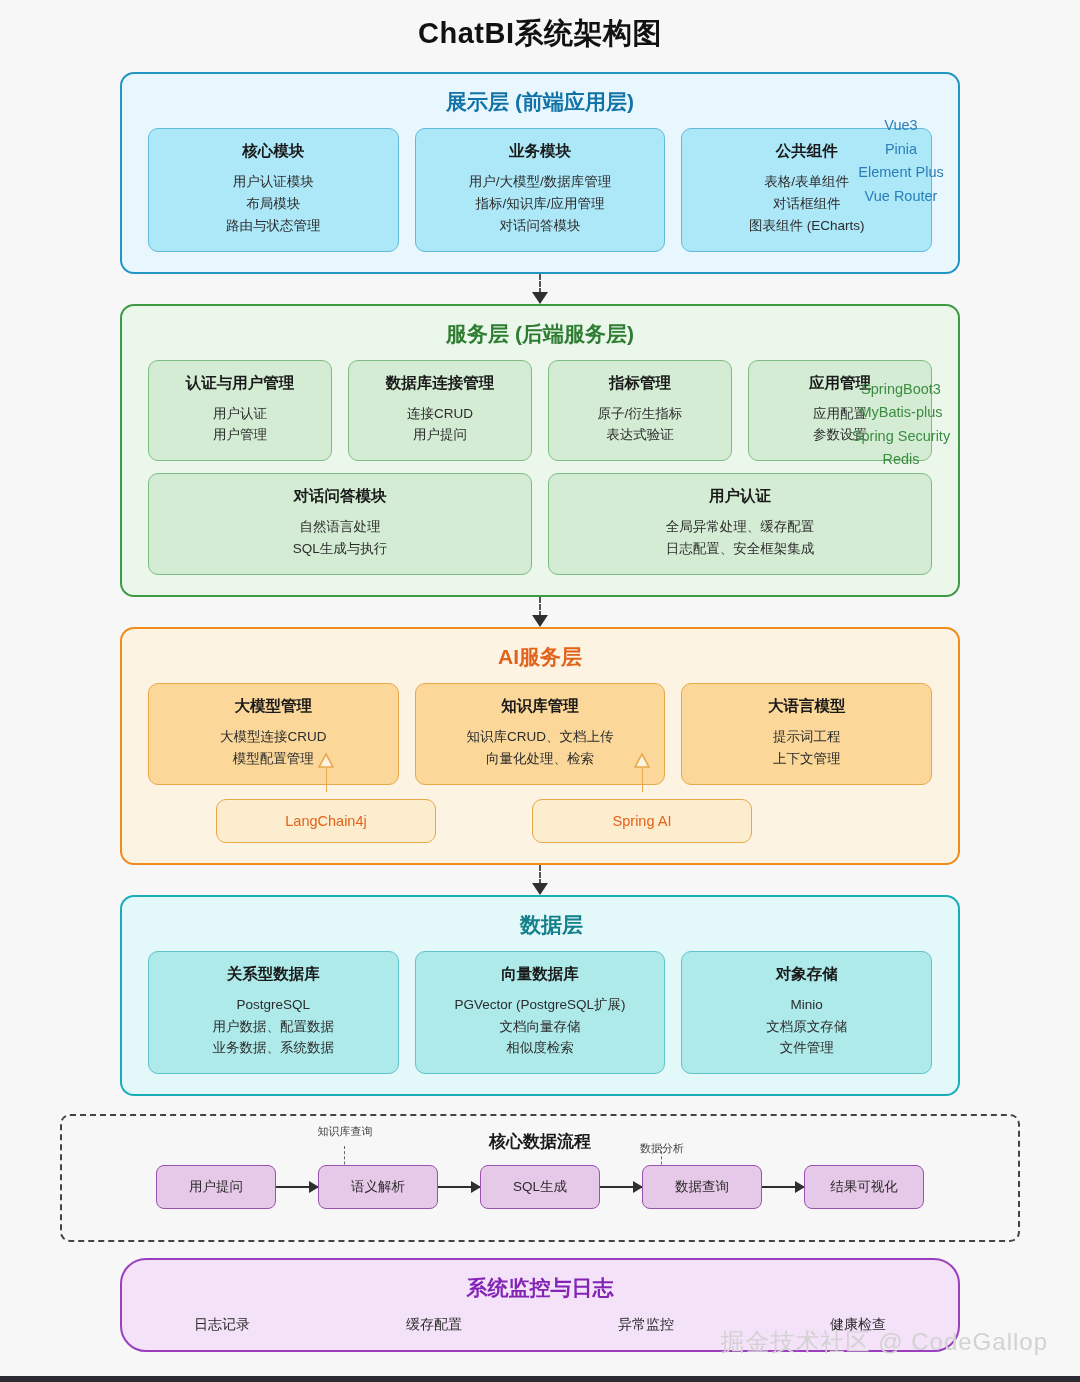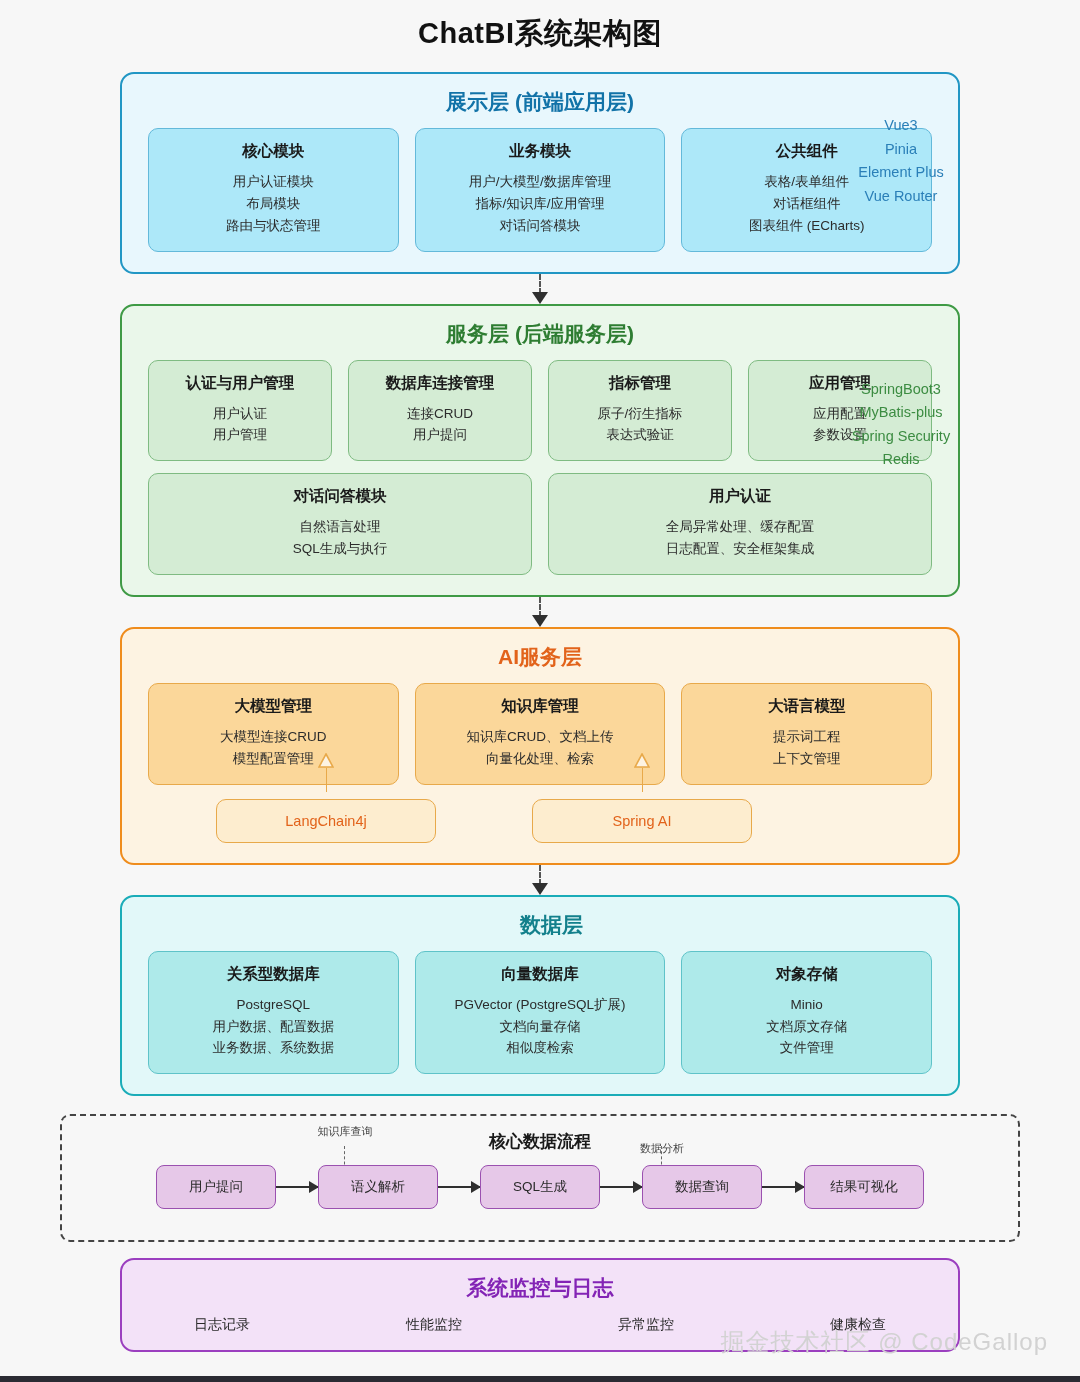--- a/index.html
+++ b/index.html
@@ -261,7 +261,7 @@
     margin: 16px auto 0 auto;
     background: #f3e2f8;
     border: 2px solid #9b3fbf;
-    border-radius: 14px;
+    border-radius: 26px;
     box-sizing: border-box;
     padding: 14px 0 16px 0;
   }

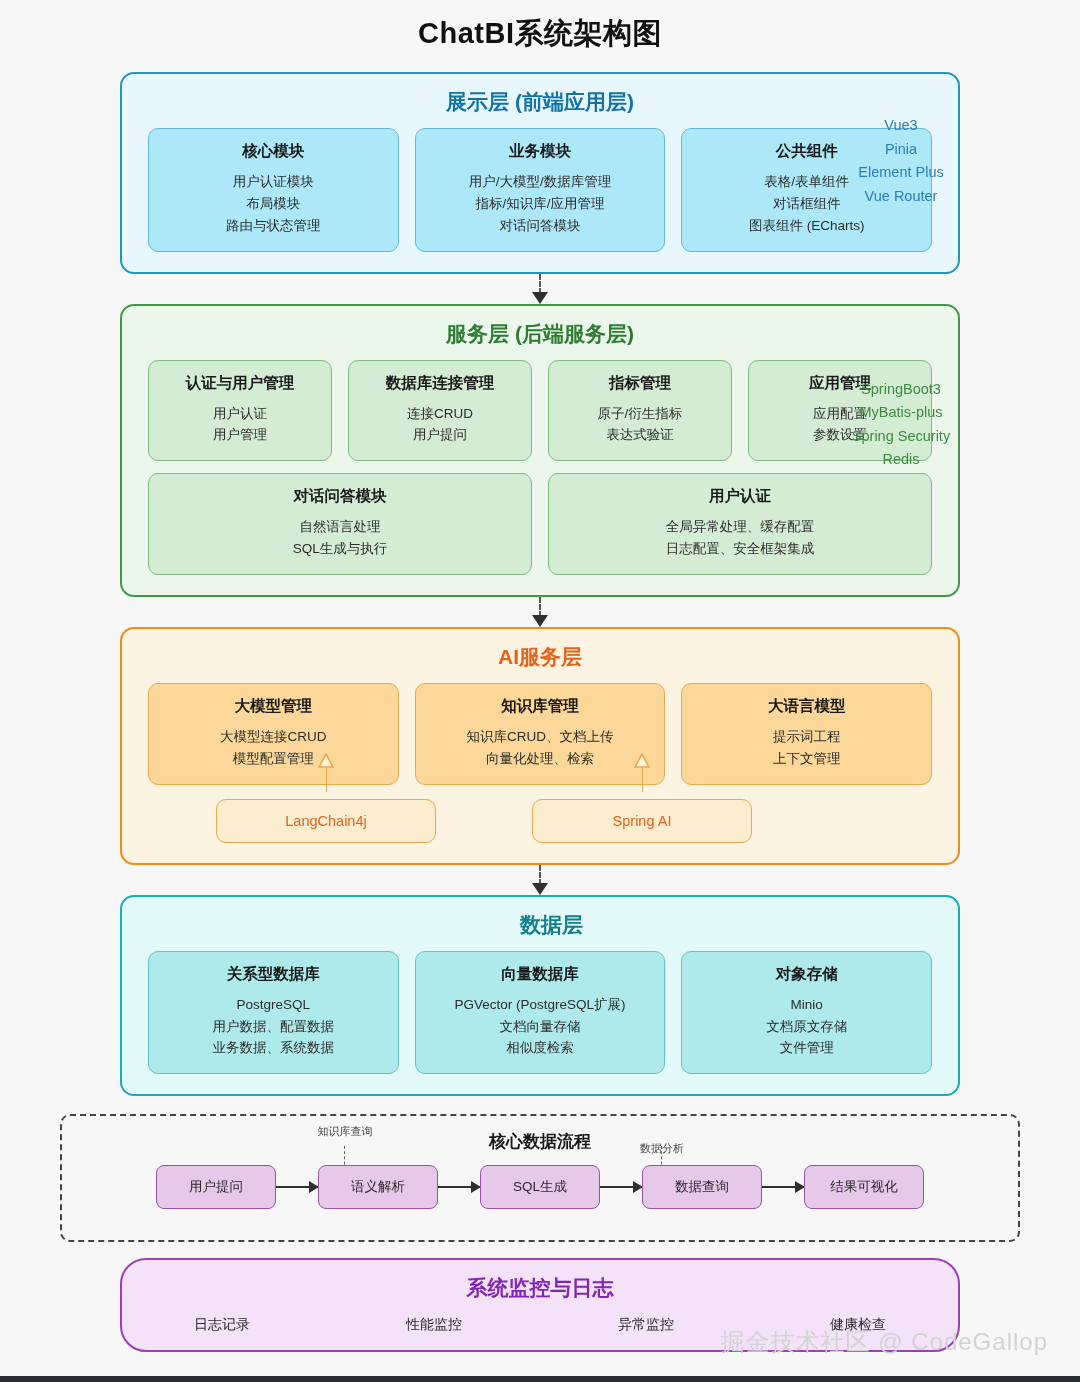--- a/index.html
+++ b/index.html
@@ -492,7 +492,7 @@
     <div class="layer-title">系统监控与日志</div>
     <div class="monitor-items">
       <div class="monitor-item">日志记录</div>
-      <div class="monitor-item">性能监控</div>
+      <div class="monitor-item">缓存配置</div>
       <div class="monitor-item">异常监控</div>
       <div class="monitor-item">健康检查</div>
     </div>

